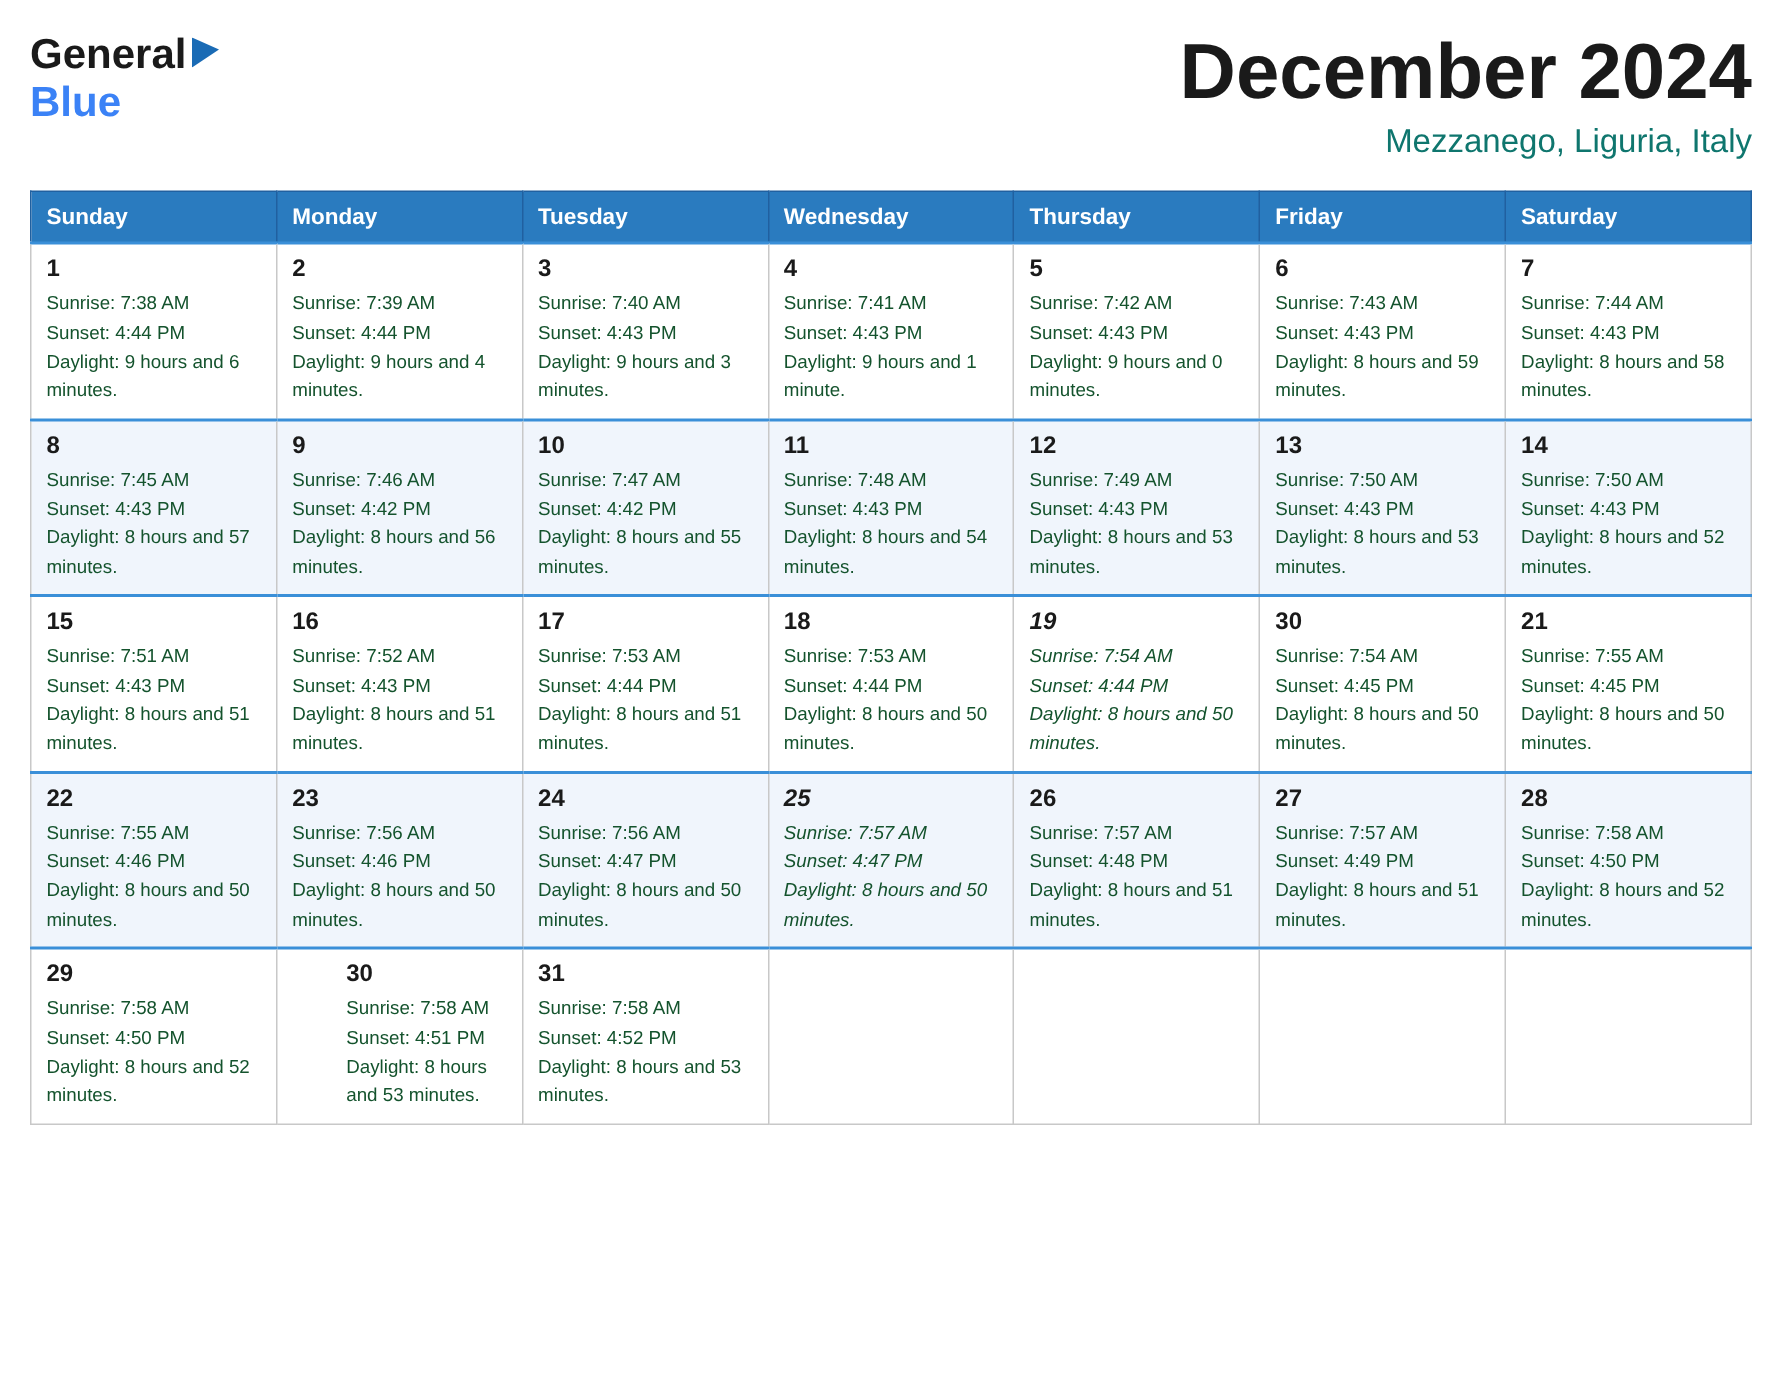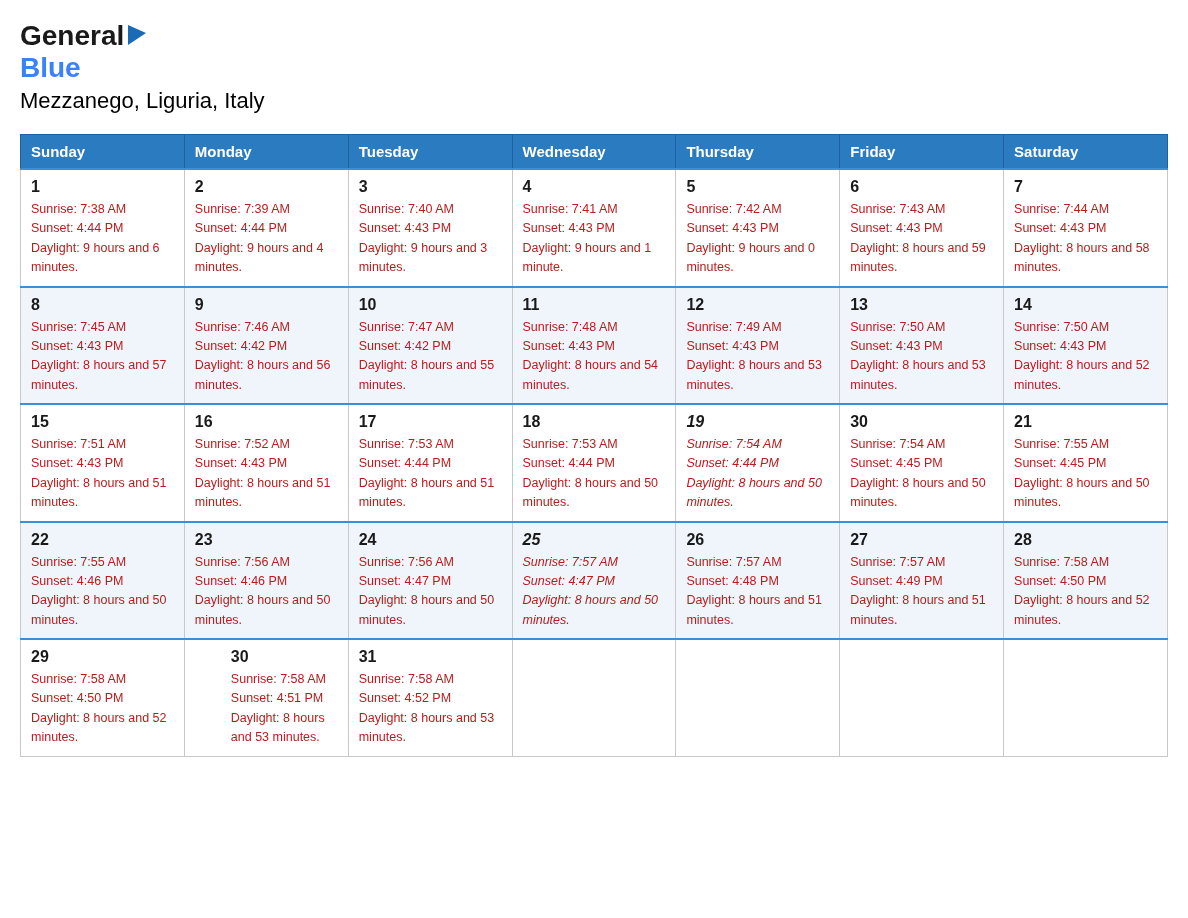--- a/index.html
+++ b/index.html
@@ -15,7 +15,6 @@
       justify-content: space-between;
       align-items: flex-start;
       margin-bottom: 20px;
-      flex-direction: column;
     }
     .logo {
       display: flex;

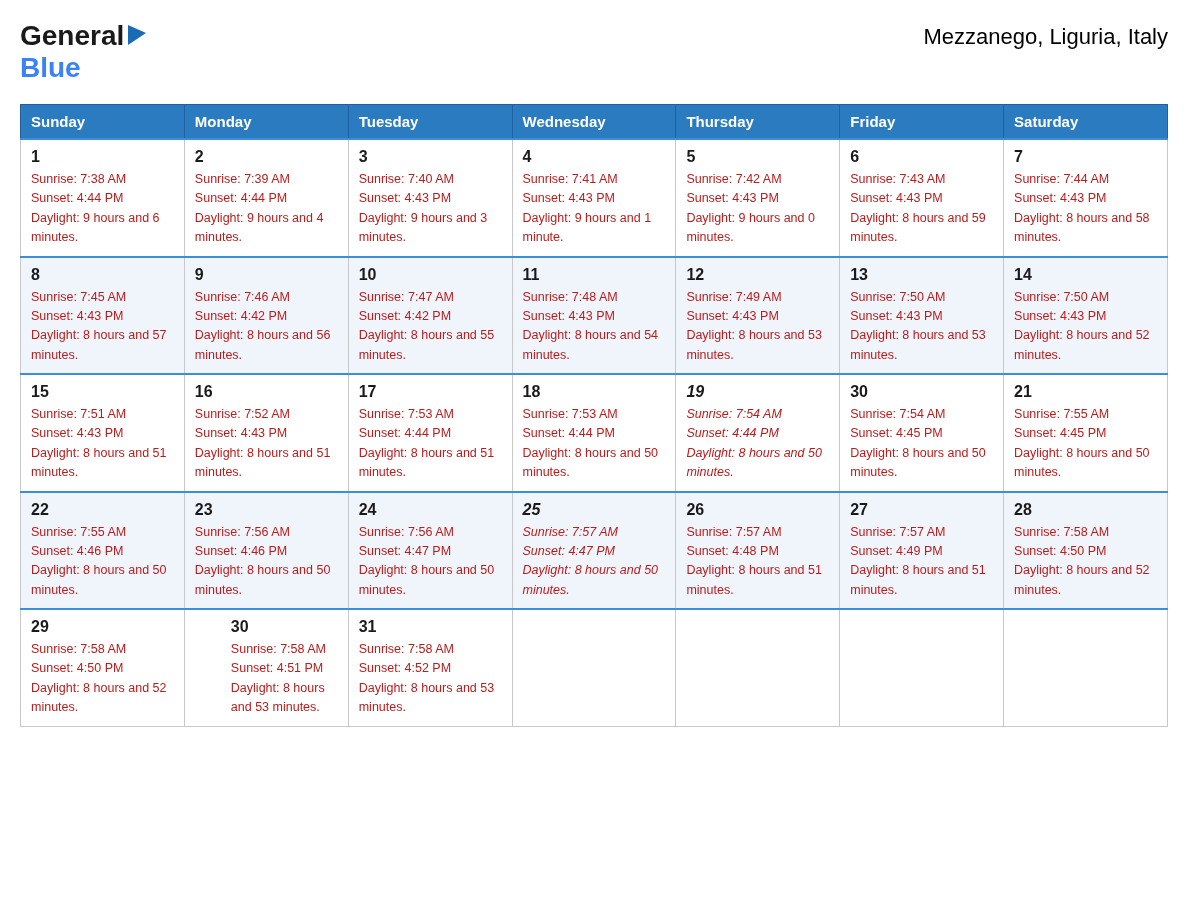--- a/index.html
+++ b/index.html
@@ -112,6 +112,7 @@
     </div>
   </div>
   <div class="title-block">
+    <div class="month-title">December 2024</div>
     <div class="location">Mezzanego, Liguria, Italy</div>
   </div>
 </div>

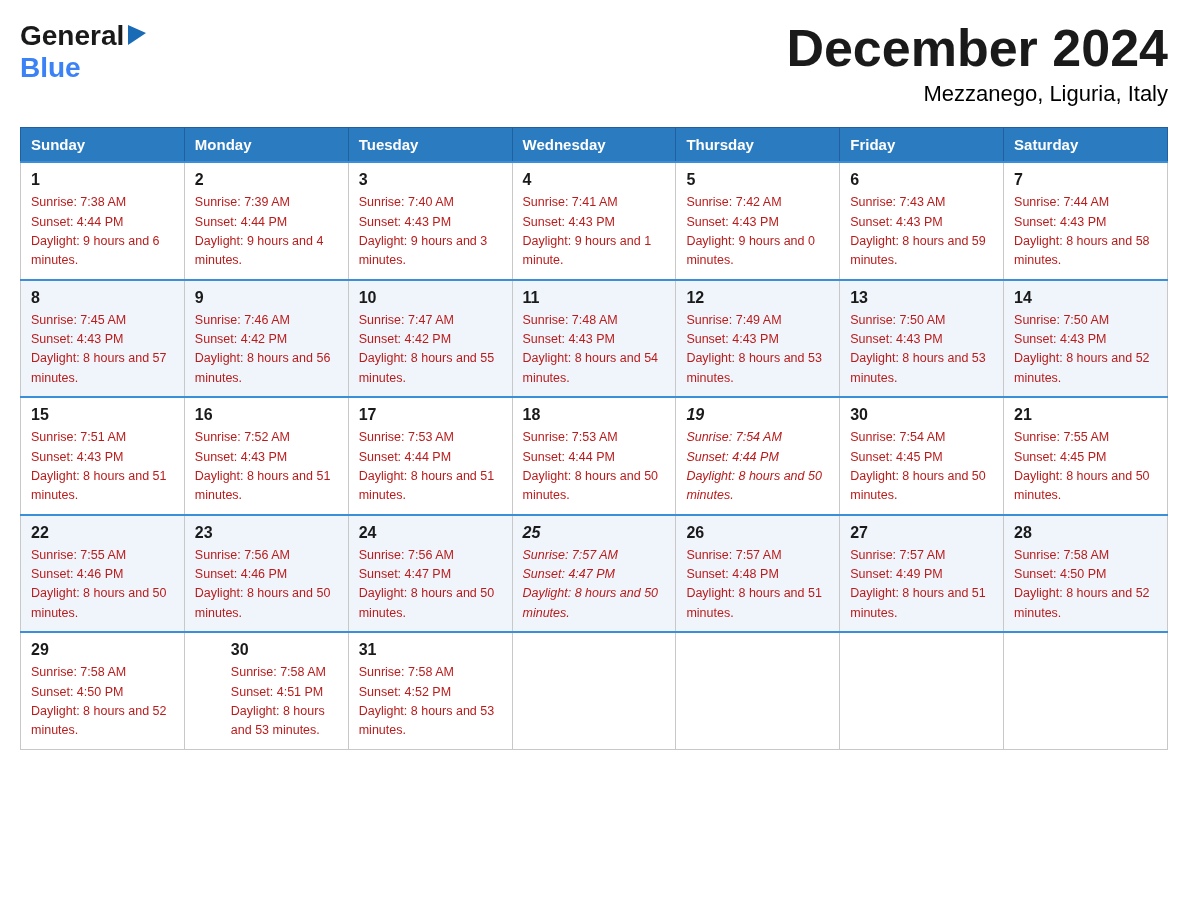--- a/index.html
+++ b/index.html
@@ -36,7 +36,7 @@
     }
     .location {
       font-size: 22px;
-      color: #000000;
+      color: #0f766e;
       margin-top: 4px;
     }
     .calendar-table {

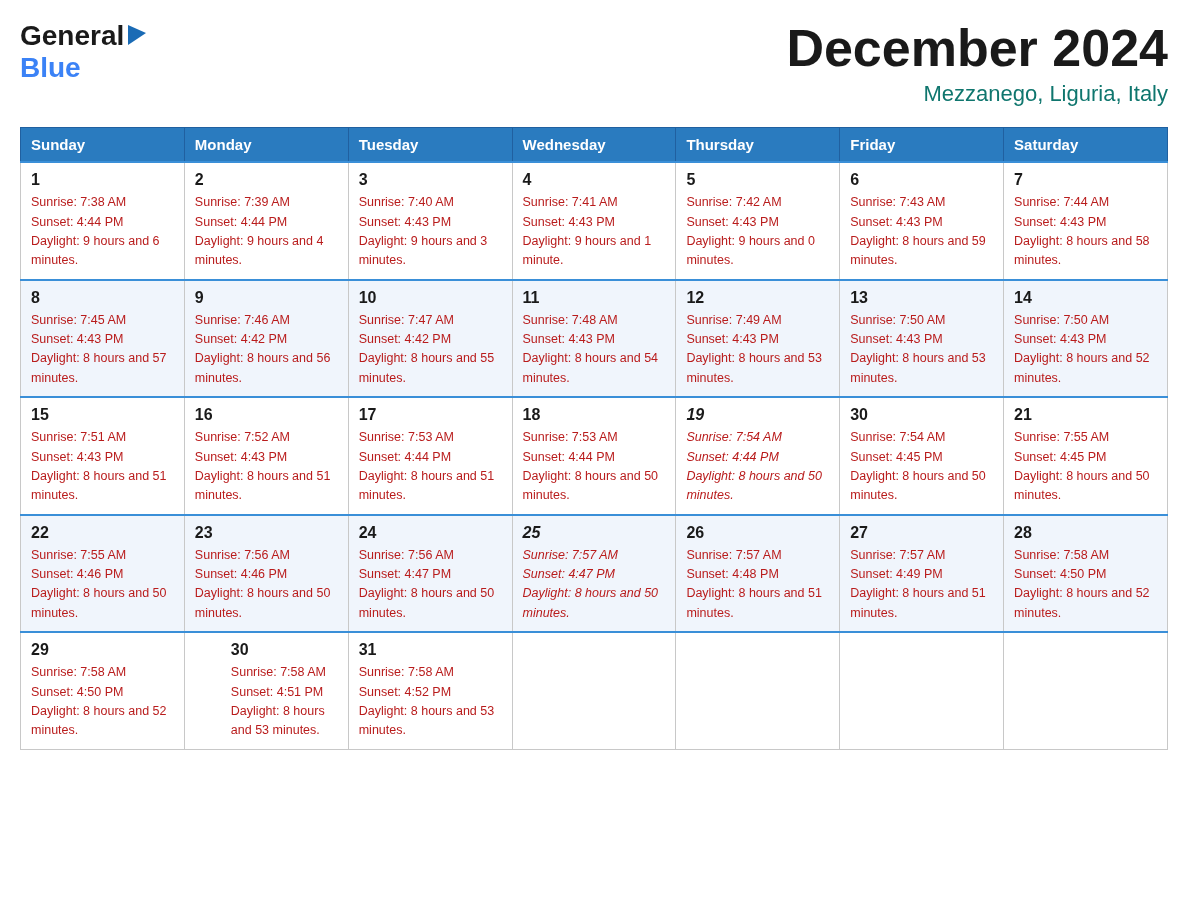--- a/index.html
+++ b/index.html
@@ -76,7 +76,7 @@
     }
     .day-info {
       font-size: 12.5px;
-      color: #b91c1c;
+      color: #14532d;
       line-height: 1.55;
     }
     .empty-cell {

